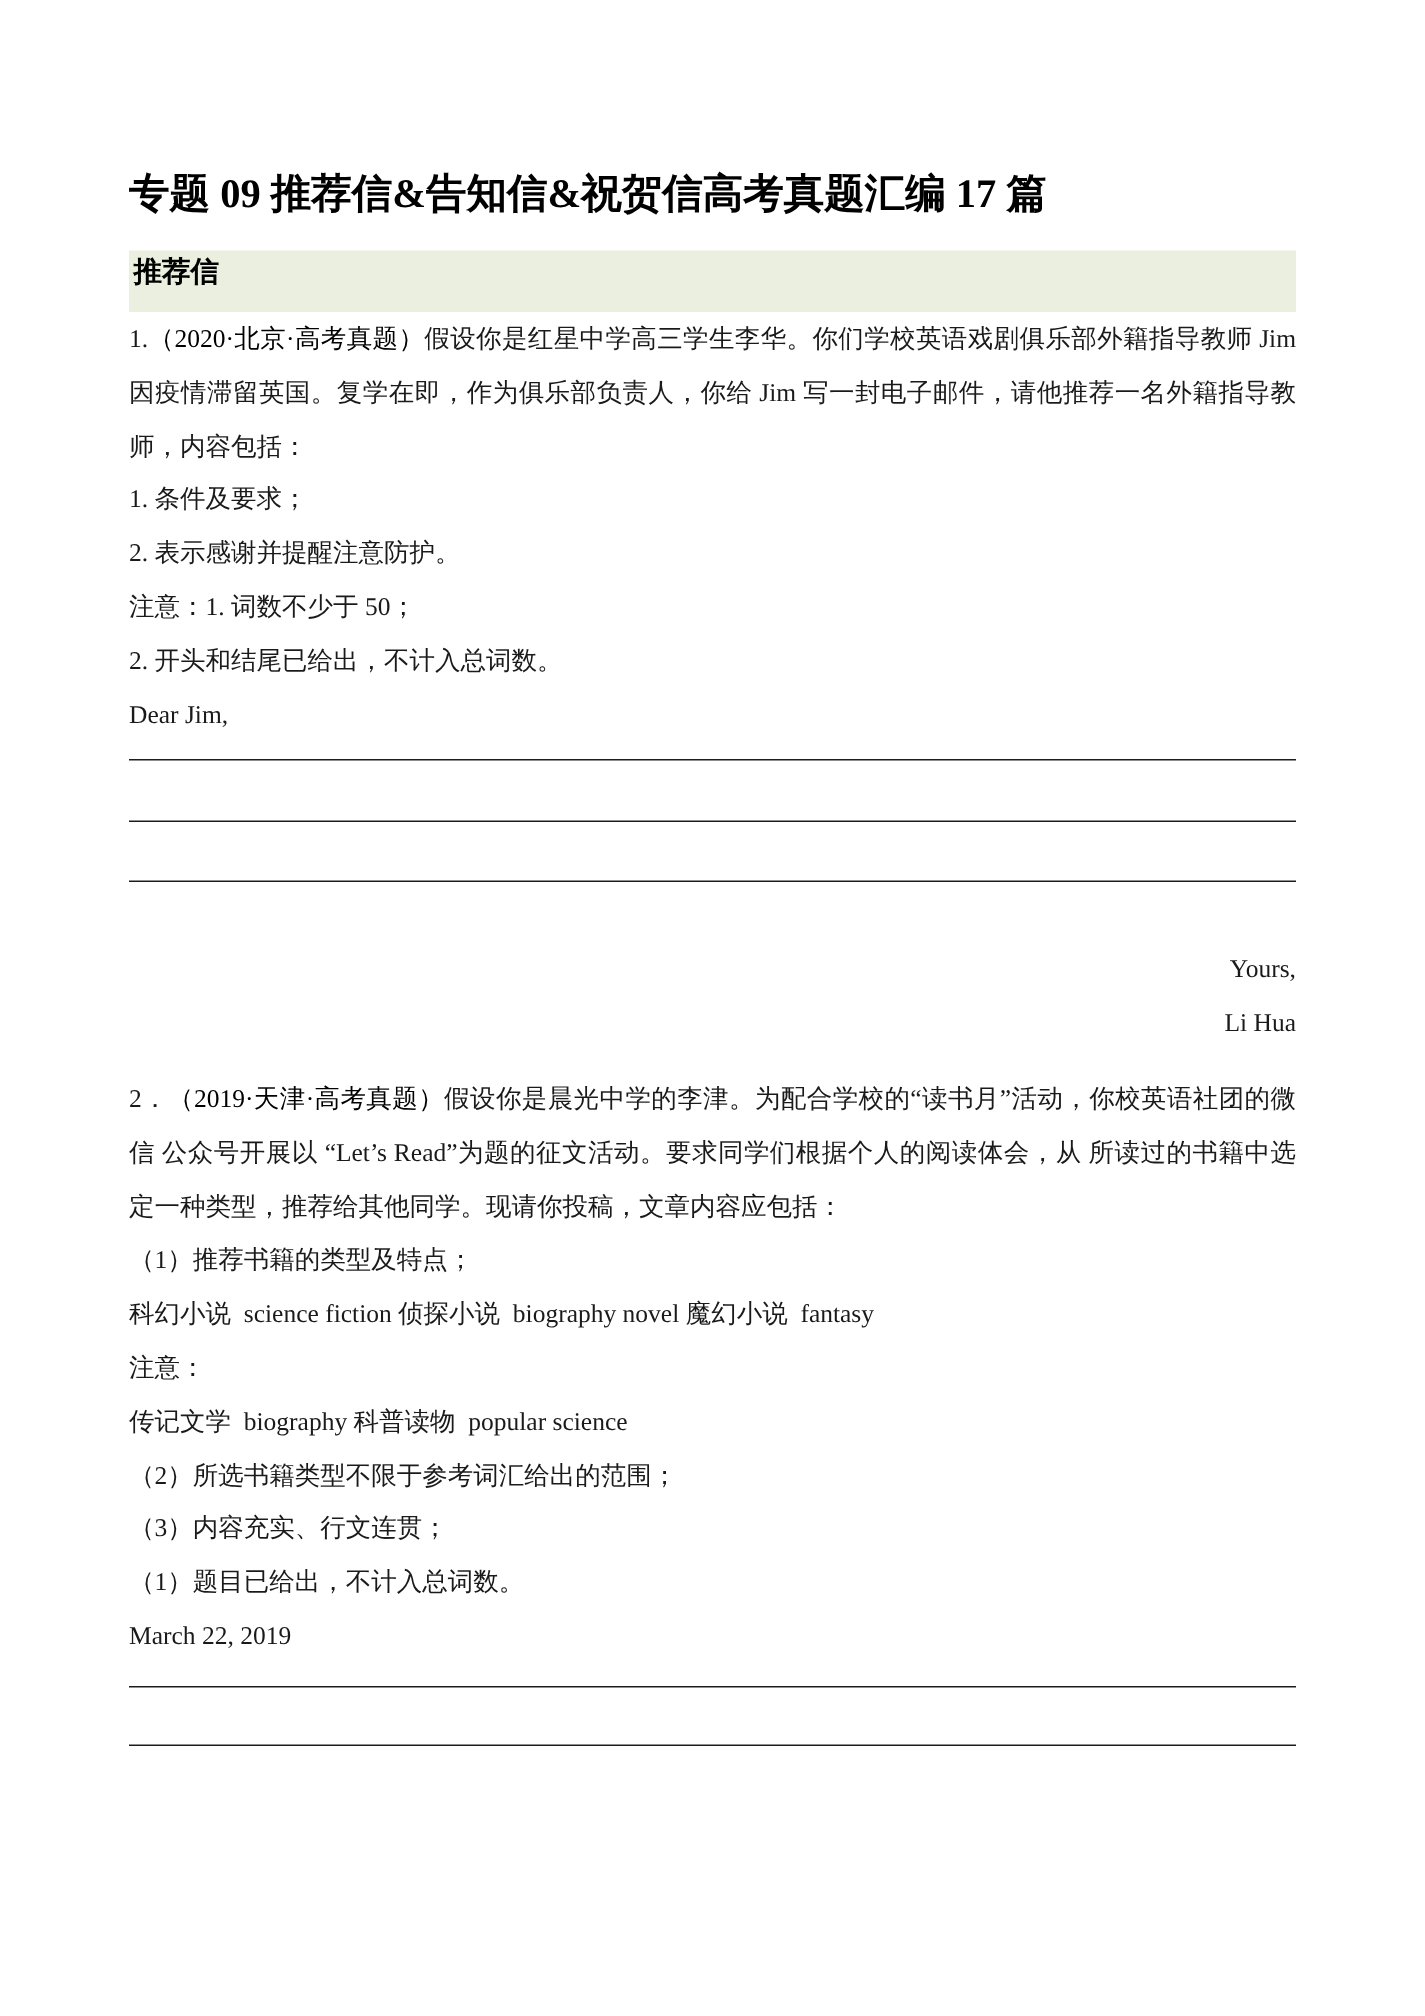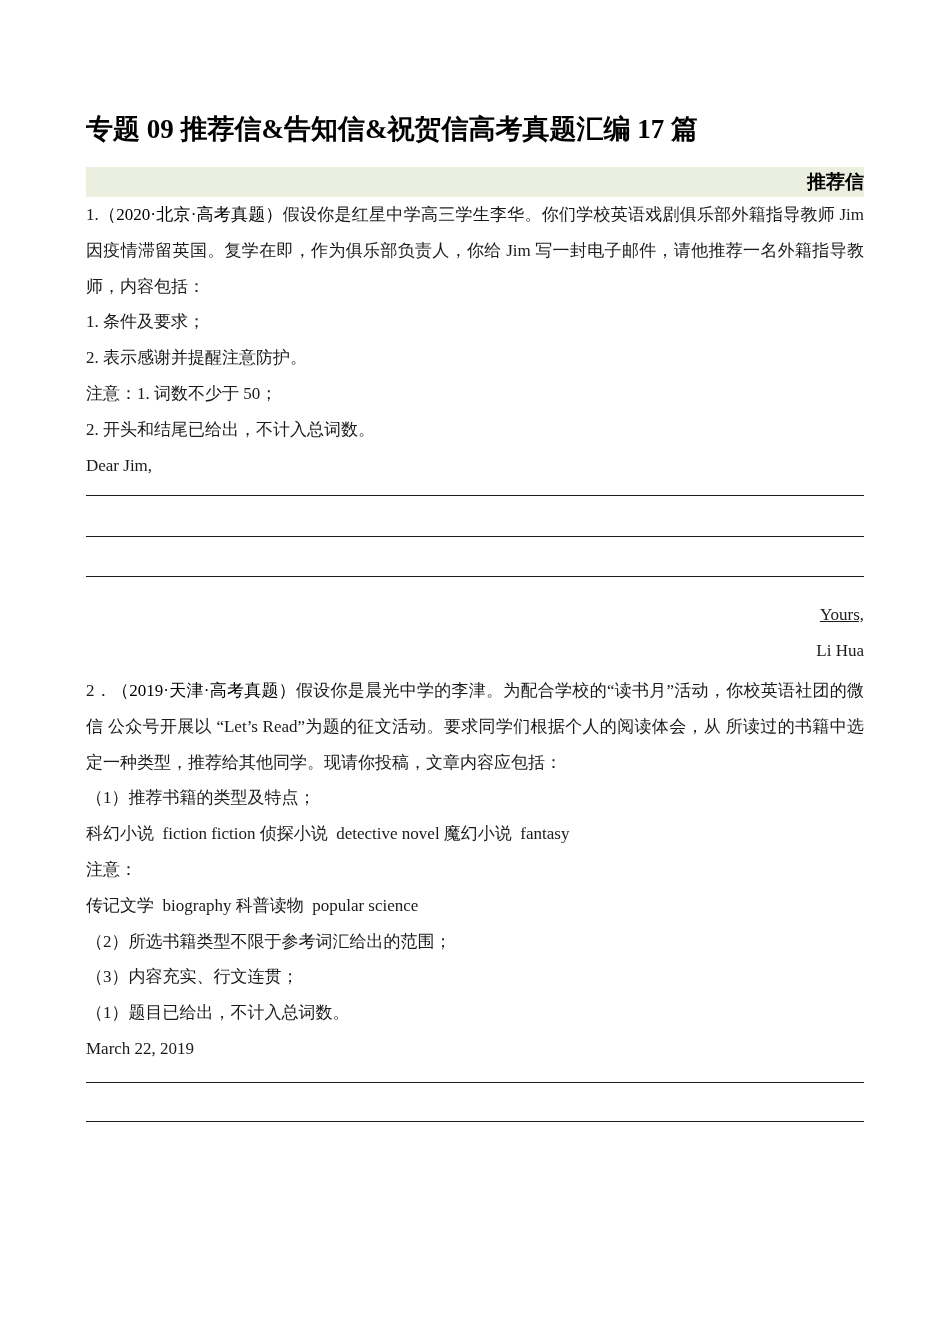--- a/index.html
+++ b/index.html
@@ -19,12 +19,11 @@
     white-space: nowrap;
   }
   .section-bar {
-    margin-top: 20px; height: 30px;
+    margin-top: 20px; height: 41px;
     background: #ebefdf;
     font-size: 19px; line-height: 29px; font-weight: bold;
     padding-left: 3px; box-sizing: border-box;
     color: #000;
-    text-align: right;
   }
   .line {
     font-size: 17px; line-height: 35.8px;

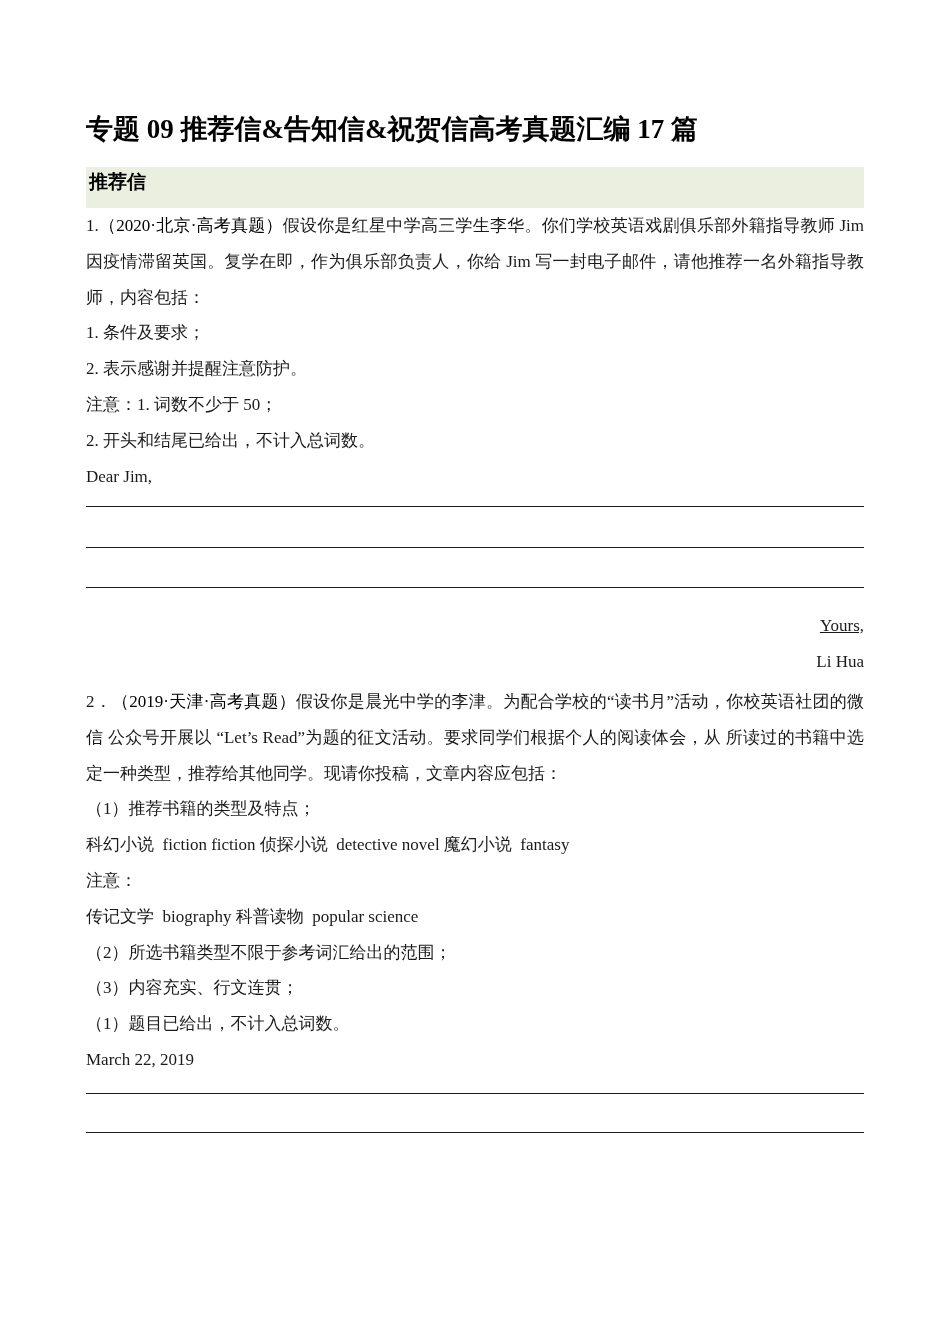--- a/index.html
+++ b/index.html
@@ -38,7 +38,7 @@
   .h39 { height: 39.5px; }
   .h15 { height: 15.5px; }
   .h38 { height: 38px; }
-  .yours { margin-top: 20px; text-decoration: underline; }
+  .yours { margin-top: 40px; }
   .q2-start { margin-top: 4px; }
 </style>
 </head>

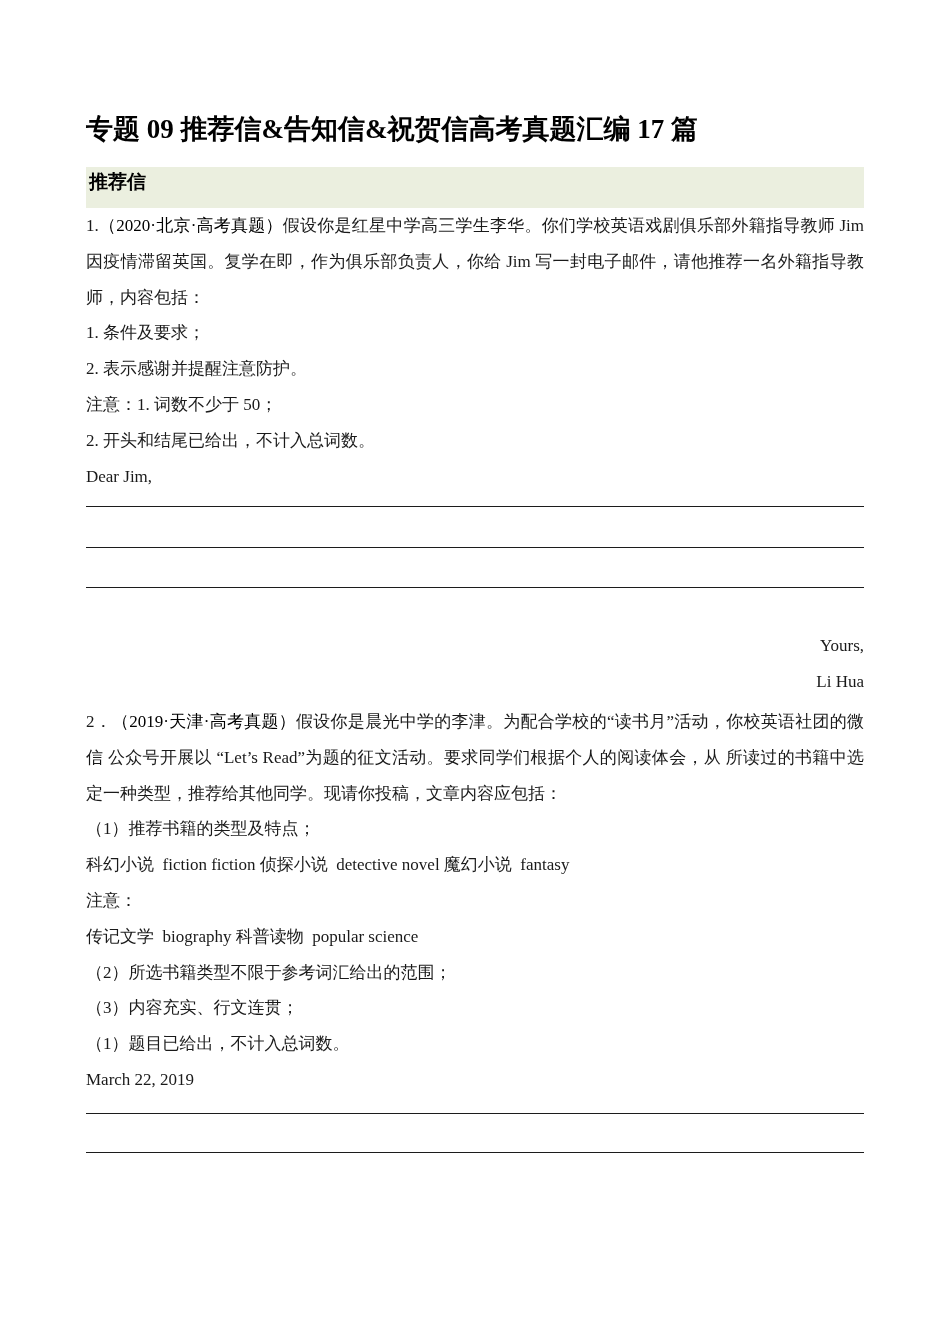--- a/index.html
+++ b/index.html
@@ -39,7 +39,7 @@
   .h15 { height: 15.5px; }
   .h38 { height: 38px; }
   .yours { margin-top: 40px; }
-  .q2-start { margin-top: 4px; }
+  .q2-start { margin-top: 15px; }
 </style>
 </head>
 <body>

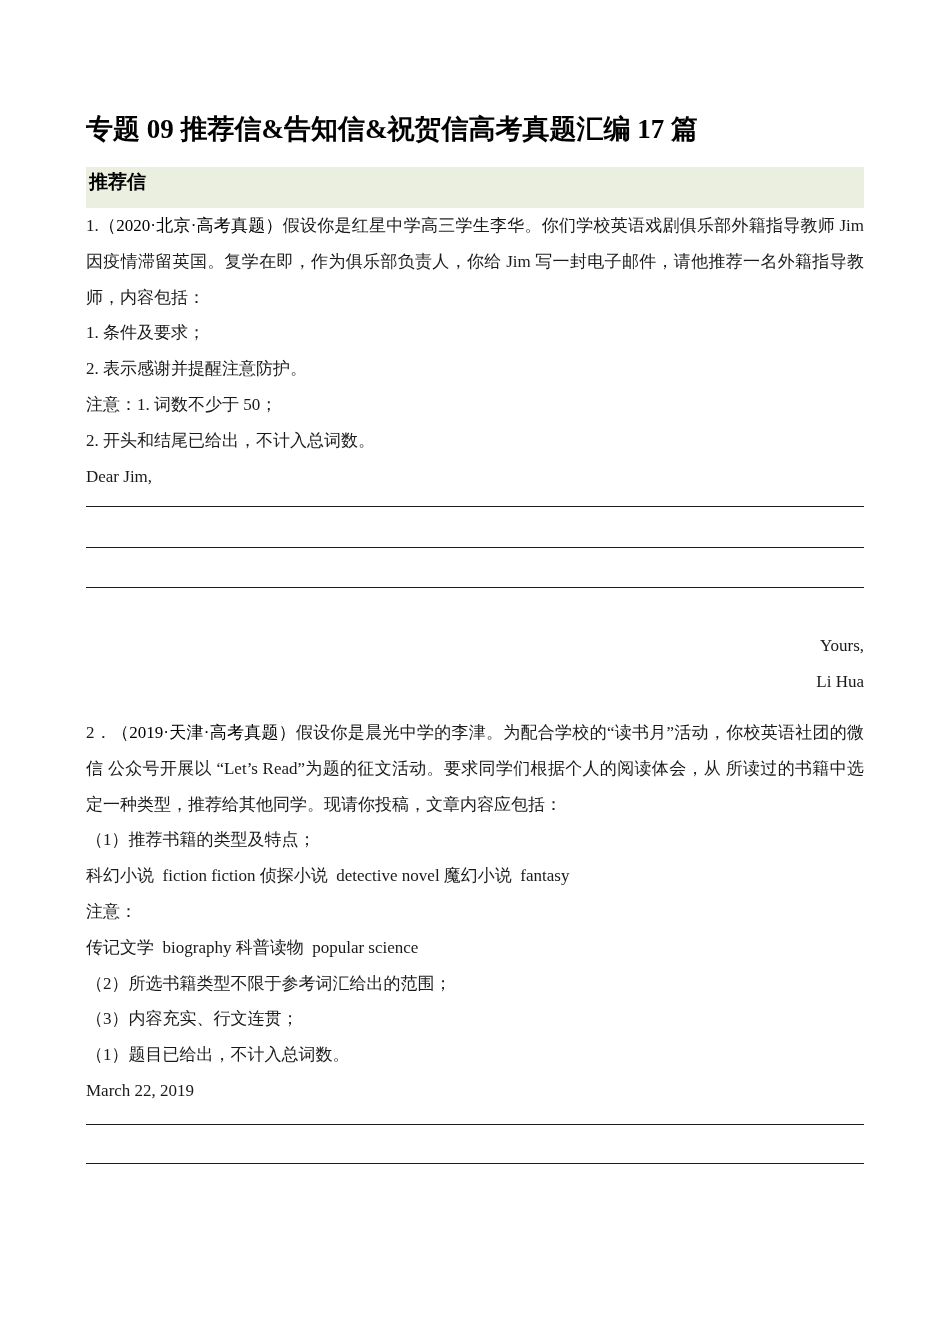--- a/index.html
+++ b/index.html
@@ -70,7 +70,7 @@
 
   <div class="line">（1）推荐书籍的类型及特点；</div>
 
-  <div class="line pre">科幻小说  fiction fiction 侦探小说  detective novel 魔幻小说  fantasy</div>
+  <div class="line pre">科幻小说  science fiction 侦探小说  biography novel 魔幻小说  fantasy</div>
   <div class="line">注意：</div>
 
   <div class="line pre">传记文学  biography 科普读物  popular science</div>

